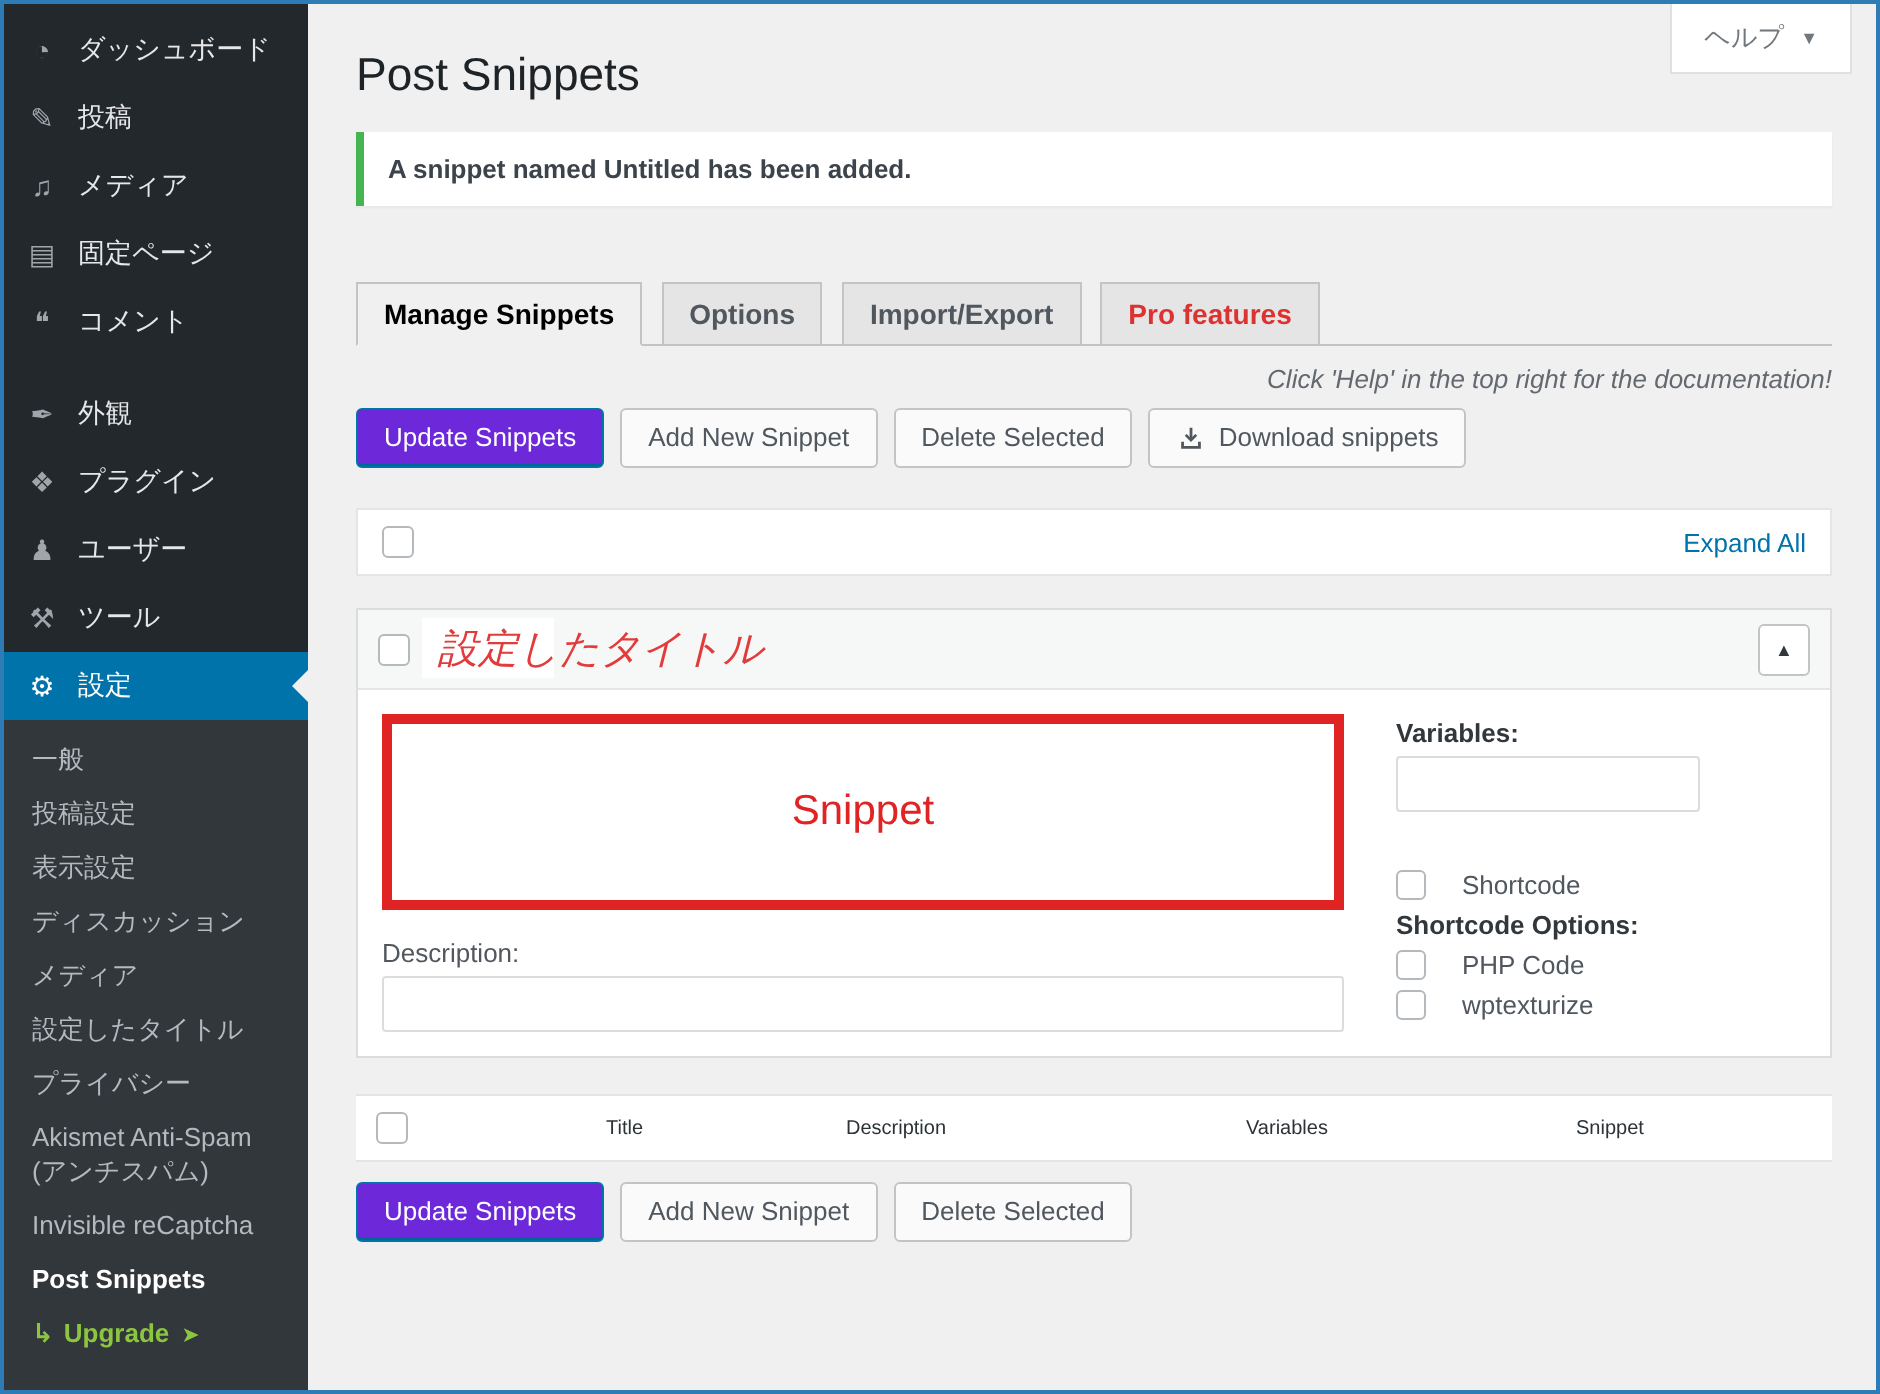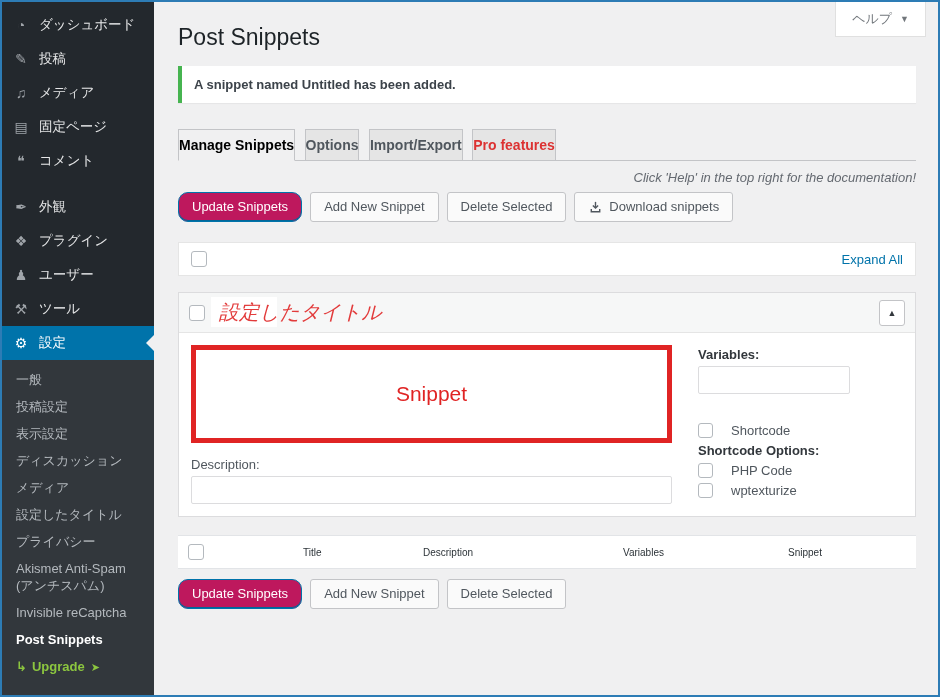--- a/index.html
+++ b/index.html
@@ -40,7 +40,7 @@
   }
   .nav-tabs { margin-top:26px; border-bottom:1px solid #c3c4c7; padding-left:0; }
   .nav-tab {
-    display:inline-block; margin:0 5px -1px 0; padding:7px 0; font-size:14px; font-weight:bold;
+    display:inline-block; margin:12px 5px -1px 0; padding:7px 13px; font-size:14px; font-weight:bold;
     background:#e5e5e5; border:1px solid #c3c4c7; color:#50575e; cursor:pointer;
   }
   .nav-tab.active { background:#f0f0f1; border-bottom-color:#f0f0f1; color:#000; }

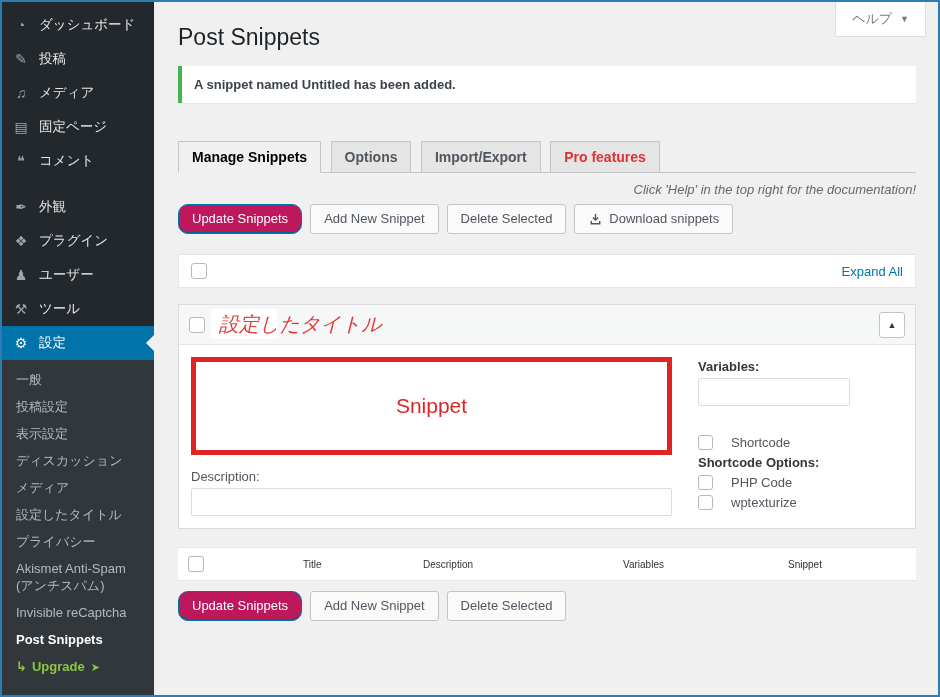--- a/index.html
+++ b/index.html
@@ -52,7 +52,7 @@
     color:#50575e; cursor:pointer; display:inline-flex; align-items:center; gap:6px; line-height:16px;
     font-family:inherit;
   }
-  .btn-primary { background:#be185d; border-color:#0073aa; color:#fff; box-shadow:inset 0 -1px 0 #006799;border-radius:10px; }
+  .btn-primary { background:#6d28d9; border-color:#0073aa; color:#fff; box-shadow:inset 0 -1px 0 #006799; }
   .dl-icon { width:15px; height:15px; display:inline-block; }
   
   .list-bar {

